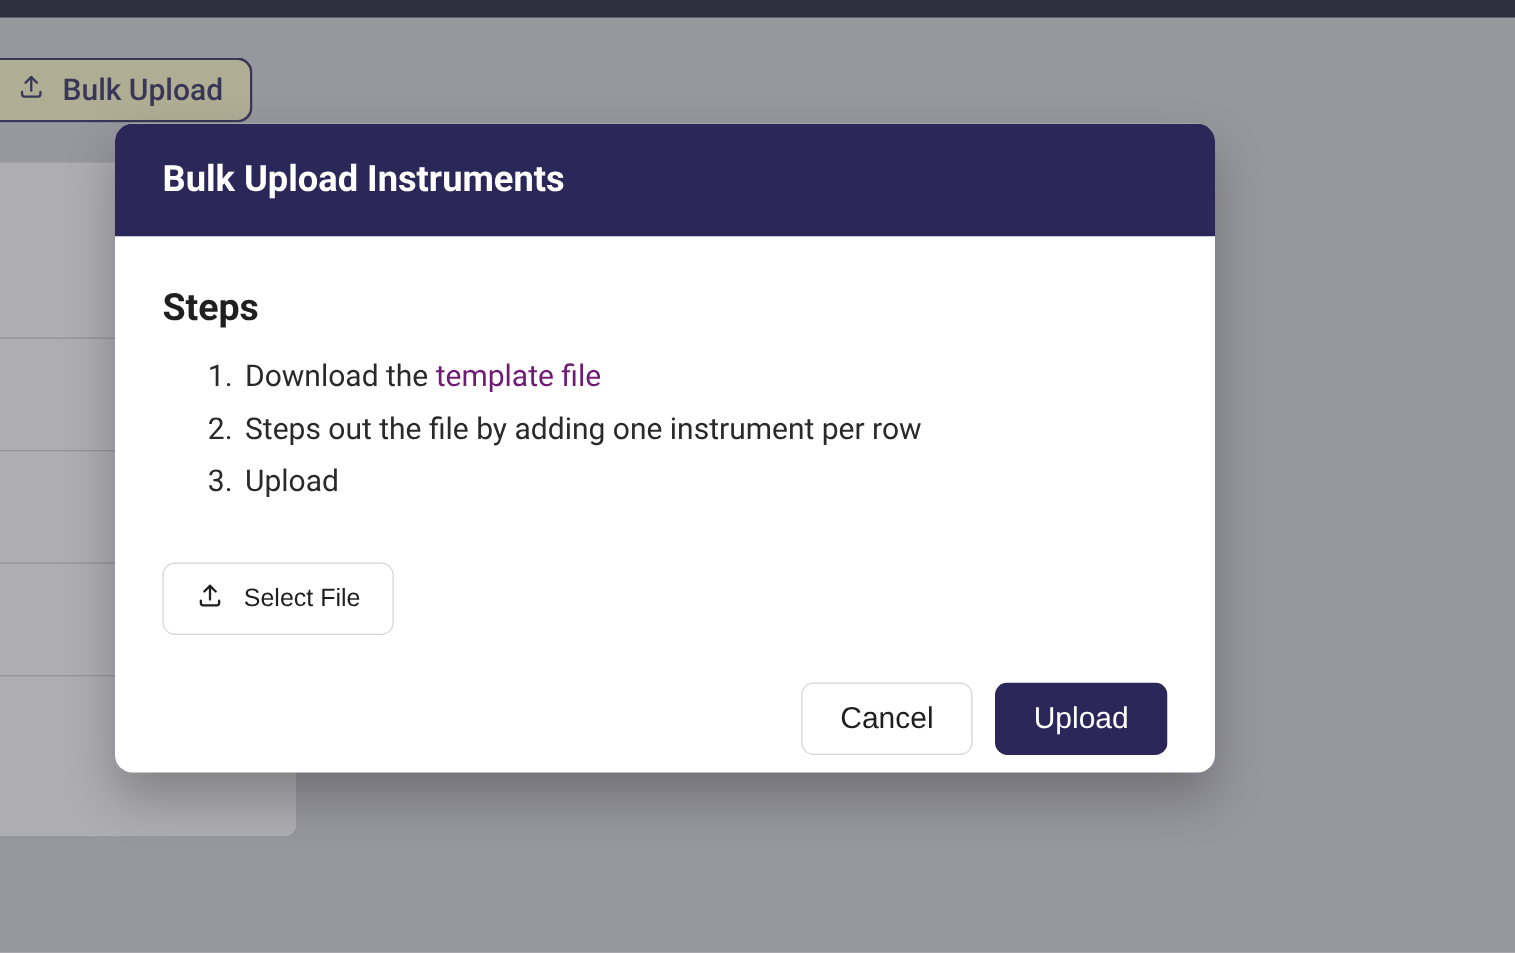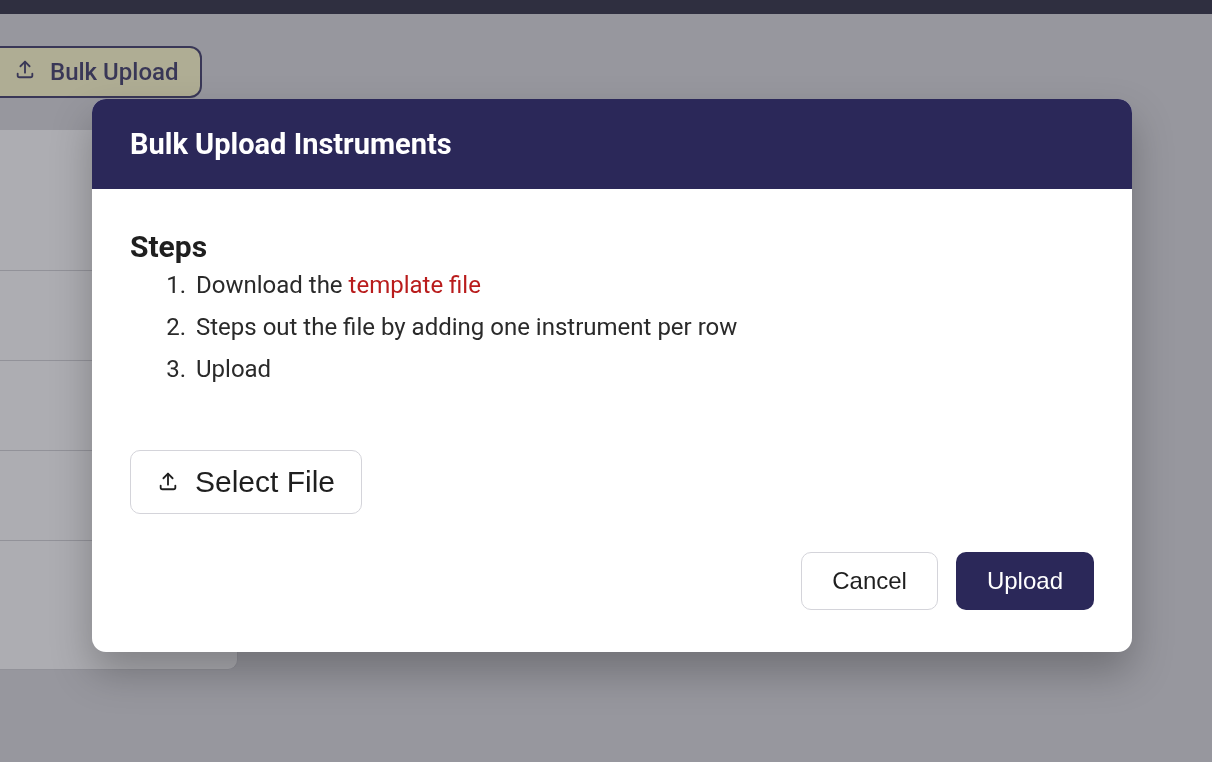--- a/index.html
+++ b/index.html
@@ -71,7 +71,7 @@
       position: absolute;
       top: 99px;
       left: 92px;
-      width: 1040px;
+      width: 880px;
       background: #ffffff;
       border-radius: 14px;
       box-shadow: 0 20px 40px rgba(0,0,0,0.25);

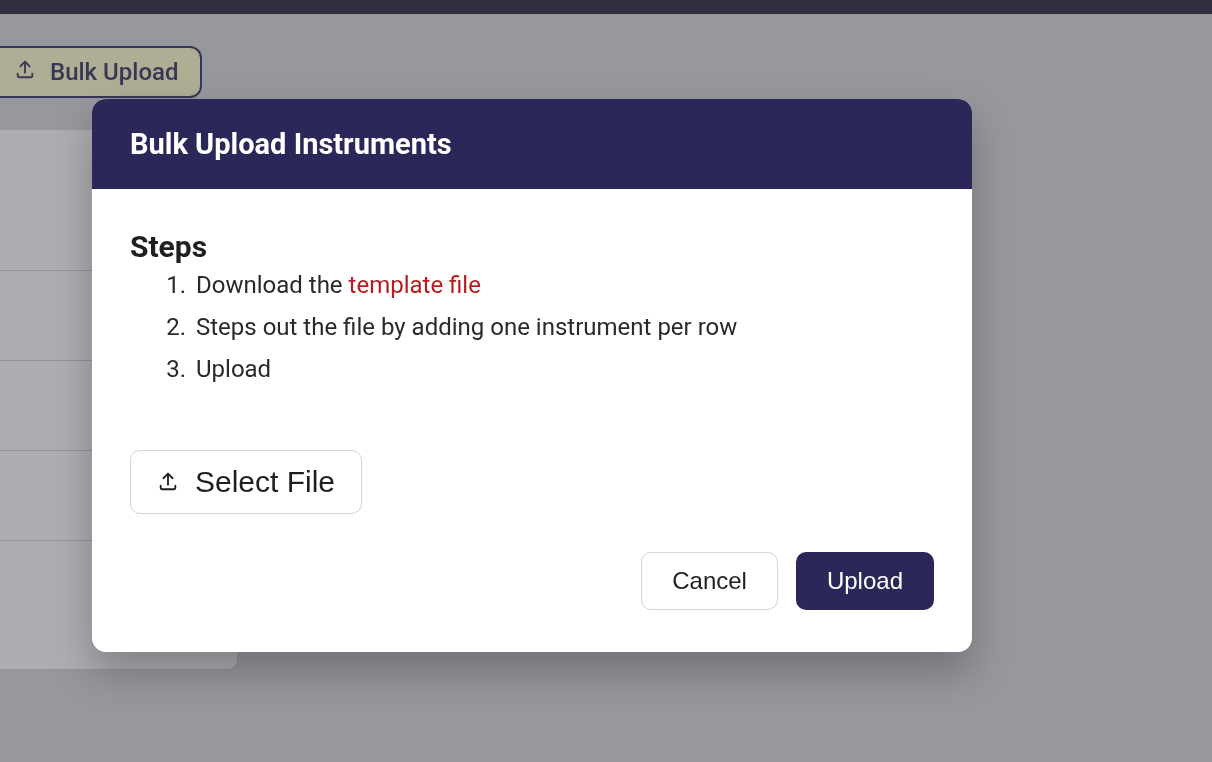--- a/index.html
+++ b/index.html
@@ -91,6 +91,7 @@
     .steps-title {
       font-size: 30px;
       font-weight: 700;
+      margin-bottom: 16px;
     }
     .steps-list {
       list-style: decimal;

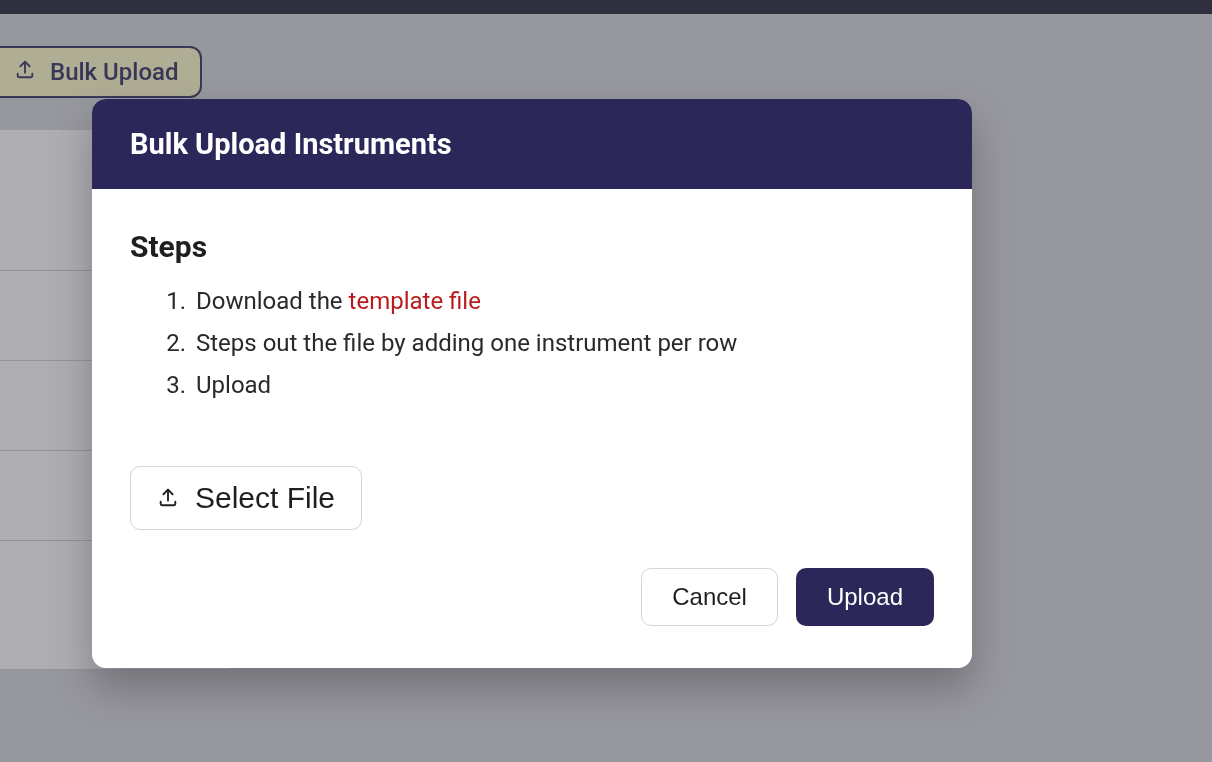--- a/index.html
+++ b/index.html
@@ -104,7 +104,7 @@
       padding-left: 4px;
     }
     .template-link {
-      color: #b91c1c;
+      color: #701a75;
       text-decoration: none;
     }
     .select-file-btn {

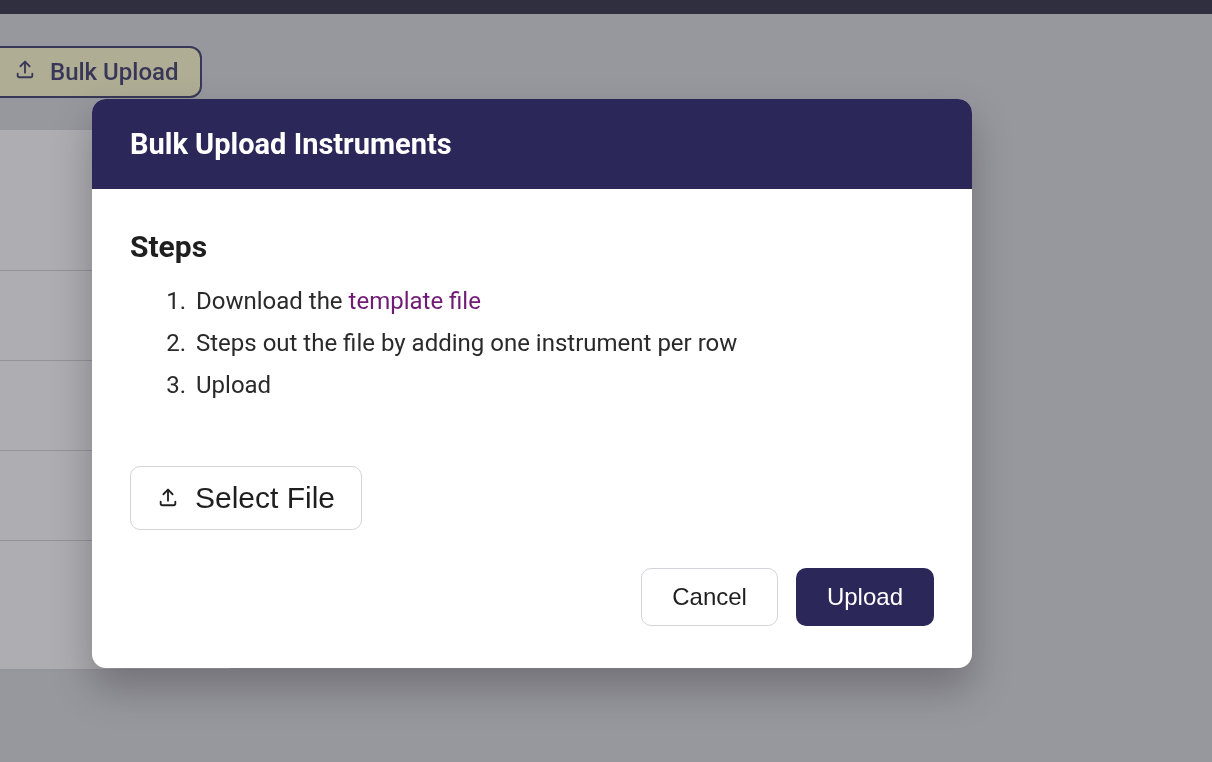--- a/index.html
+++ b/index.html
@@ -108,7 +108,7 @@
       text-decoration: none;
     }
     .select-file-btn {
-      margin-top: 60px;
+      margin-top: 44px;
       display: inline-flex;
       align-items: center;
       gap: 16px;
@@ -116,7 +116,7 @@
       background: #ffffff;
       border: 1px solid #d4d4da;
       border-radius: 10px;
-      font-size: 30px;
+      font-size: 20px;
       color: #1f1f1f;
       cursor: pointer;
       font-weight: 500;

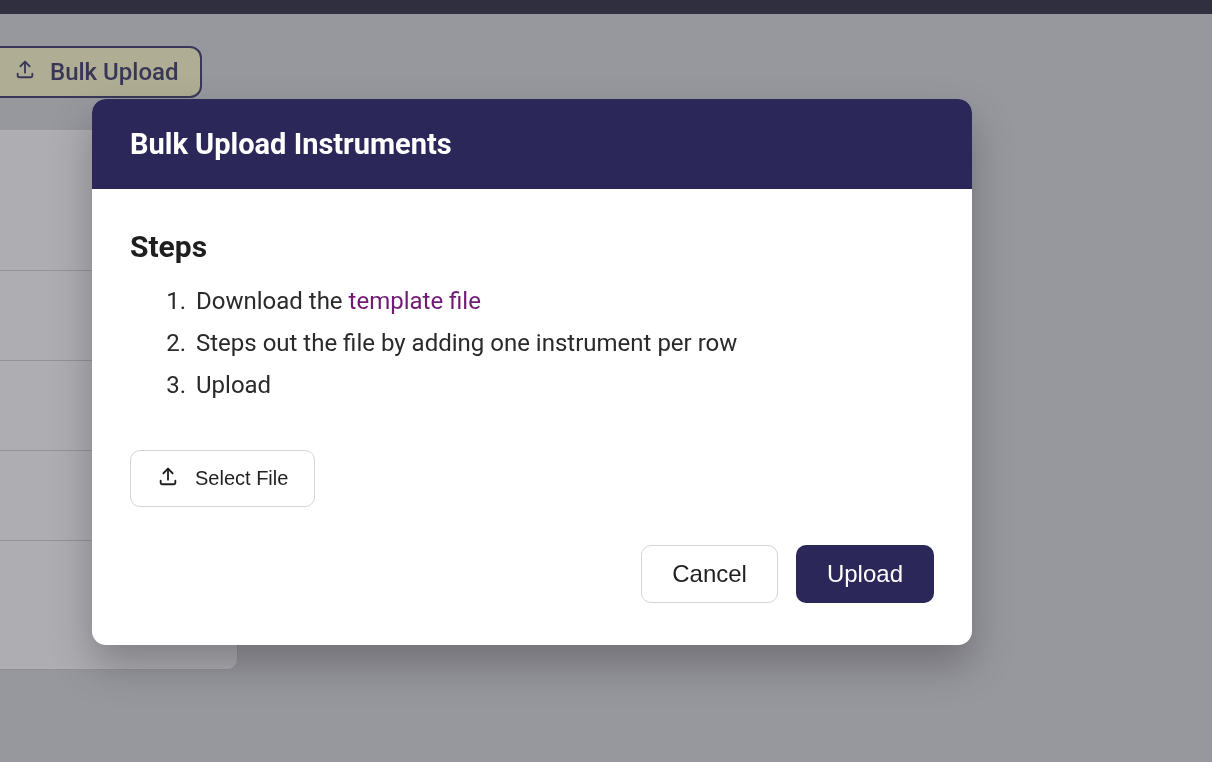--- a/index.html
+++ b/index.html
@@ -129,7 +129,7 @@
       display: flex;
       justify-content: flex-end;
       gap: 18px;
-      padding: 8px 38px 42px 38px;
+      padding: 8px 38px 14px 38px;
     }
     .btn {
       padding: 14px 30px;

